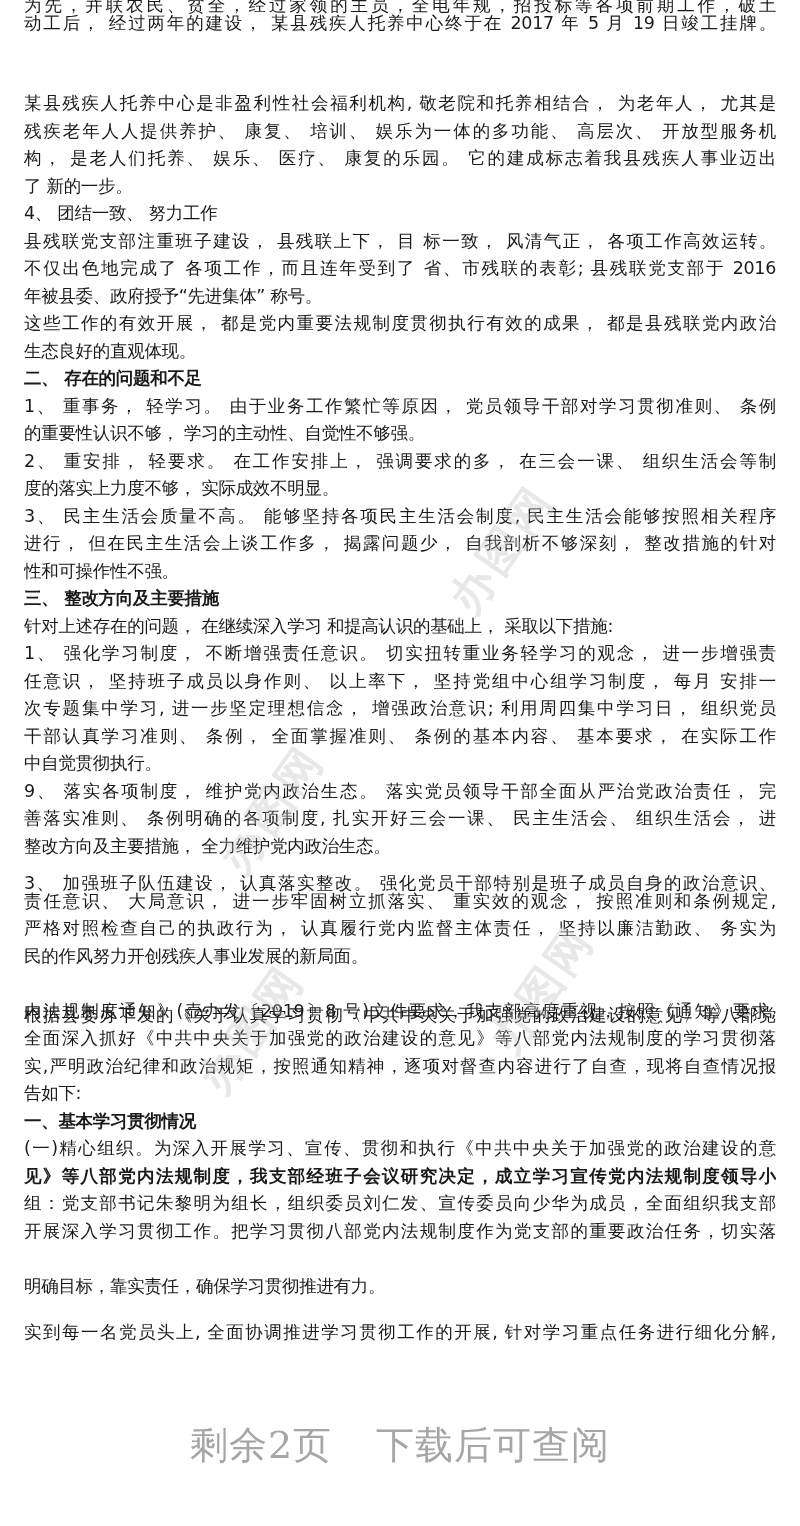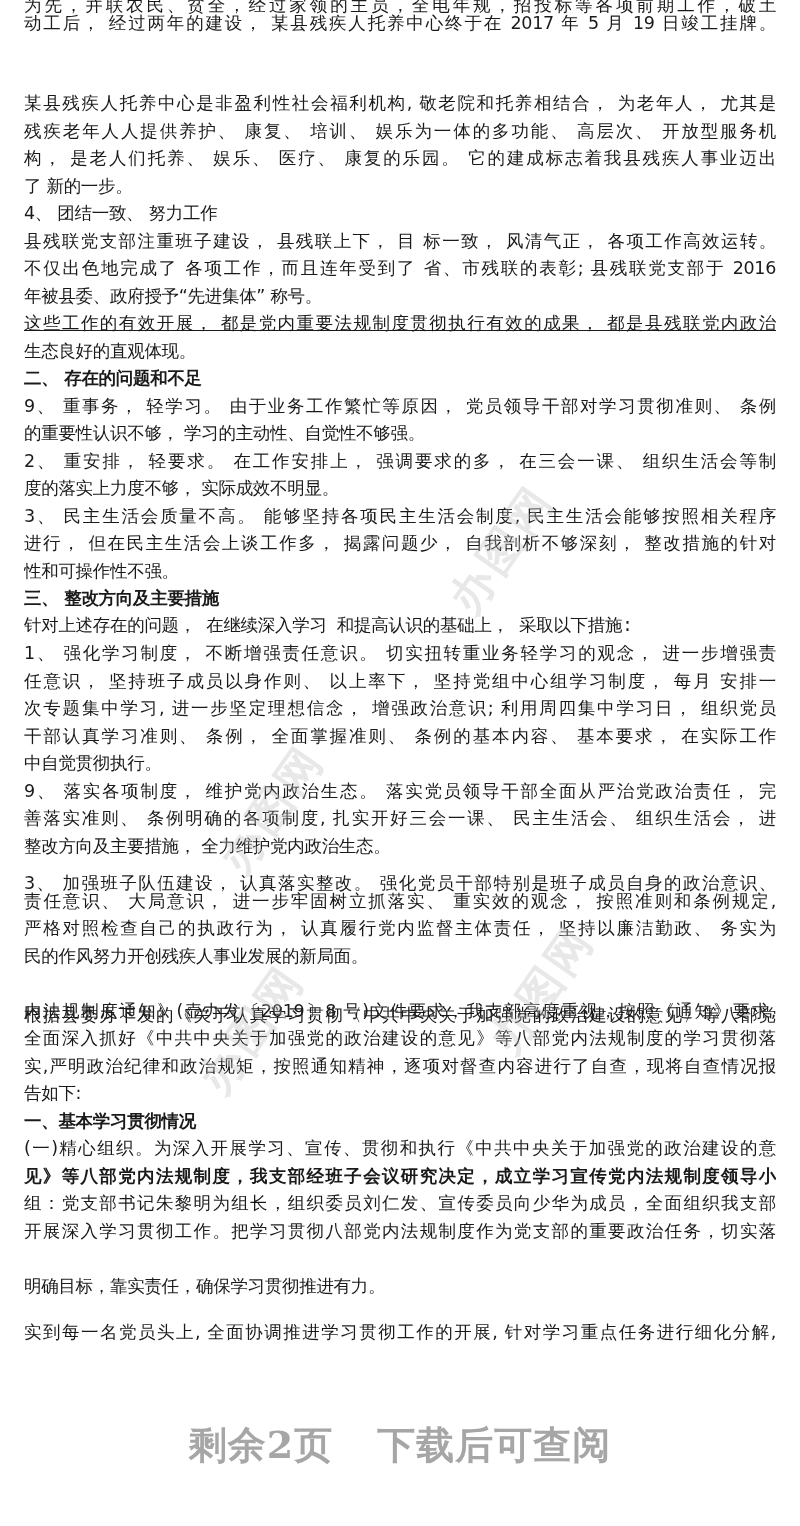--- a/index.html
+++ b/index.html
@@ -81,7 +81,7 @@
       <div class="line justify" style="top: 230px;">县残联党支部注重班子建设， 县残联上下， 目 标一致， 风清气正， 各项工作高效运转。</div>
       <div class="line justify" style="top: 257px;">不仅出色地完成了 各项工作，而且连年受到了 省、市残联的表彰; 县残联党支部于 2016</div>
       <div class="line" style="top: 285px;">年被县委、政府授予“先进集体” 称号。</div>
-      <div class="line justify" style="top: 312px; text-decoration: underline;">这些工作的有效开展， 都是党内重要法规制度贯彻执行有效的成果， 都是县残联党内政治</div>
+      <div class="line justify" style="top: 312px;">这些工作的有效开展， 都是党内重要法规制度贯彻执行有效的成果， 都是县残联党内政治</div>
       <div class="line" style="top: 340px;">生态良好的直观体现。</div>
       <div class="line bold" style="top: 367px;">二、 存在的问题和不足</div>
       <div class="line justify" style="top: 395px;">9、 重事务， 轻学习。 由于业务工作繁忙等原因， 党员领导干部对学习贯彻准则、 条例</div>

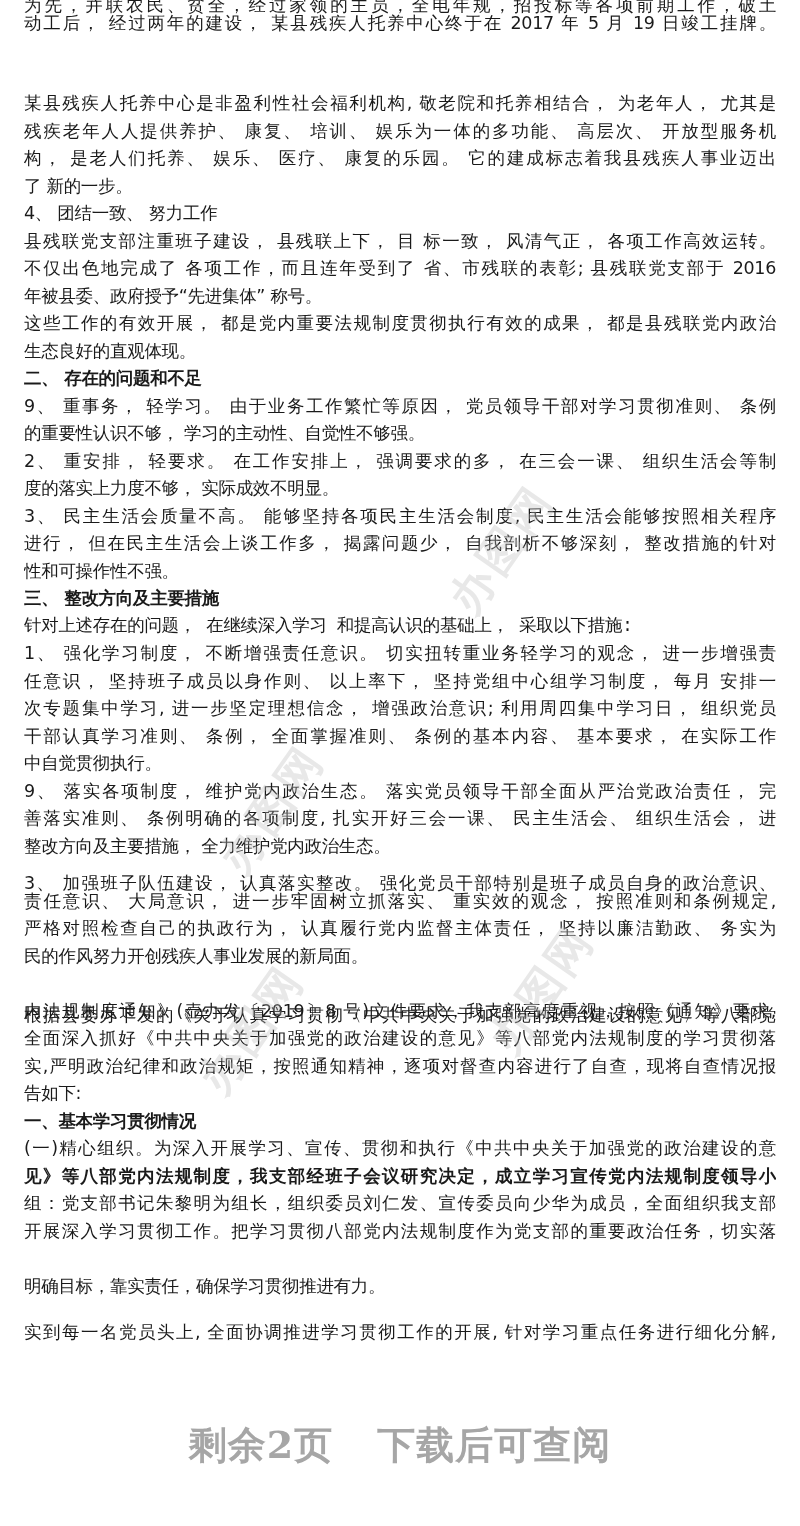--- a/index.html
+++ b/index.html
@@ -84,7 +84,7 @@
       <div class="line justify" style="top: 312px;">这些工作的有效开展， 都是党内重要法规制度贯彻执行有效的成果， 都是县残联党内政治</div>
       <div class="line" style="top: 340px;">生态良好的直观体现。</div>
       <div class="line bold" style="top: 367px;">二、 存在的问题和不足</div>
-      <div class="line justify" style="top: 395px;">9、 重事务， 轻学习。 由于业务工作繁忙等原因， 党员领导干部对学习贯彻准则、 条例</div>
+      <div class="line justify" style="top: 395px;">1、 重事务， 轻学习。 由于业务工作繁忙等原因， 党员领导干部对学习贯彻准则、 条例</div>
       <div class="line" style="top: 422px;">的重要性认识不够， 学习的主动性、自觉性不够强。</div>
       <div class="line justify" style="top: 450px;">2、 重安排， 轻要求。 在工作安排上， 强调要求的多， 在三会一课、 组织生活会等制</div>
       <div class="line" style="top: 477px;">度的落实上力度不够， 实际成效不明显。</div>

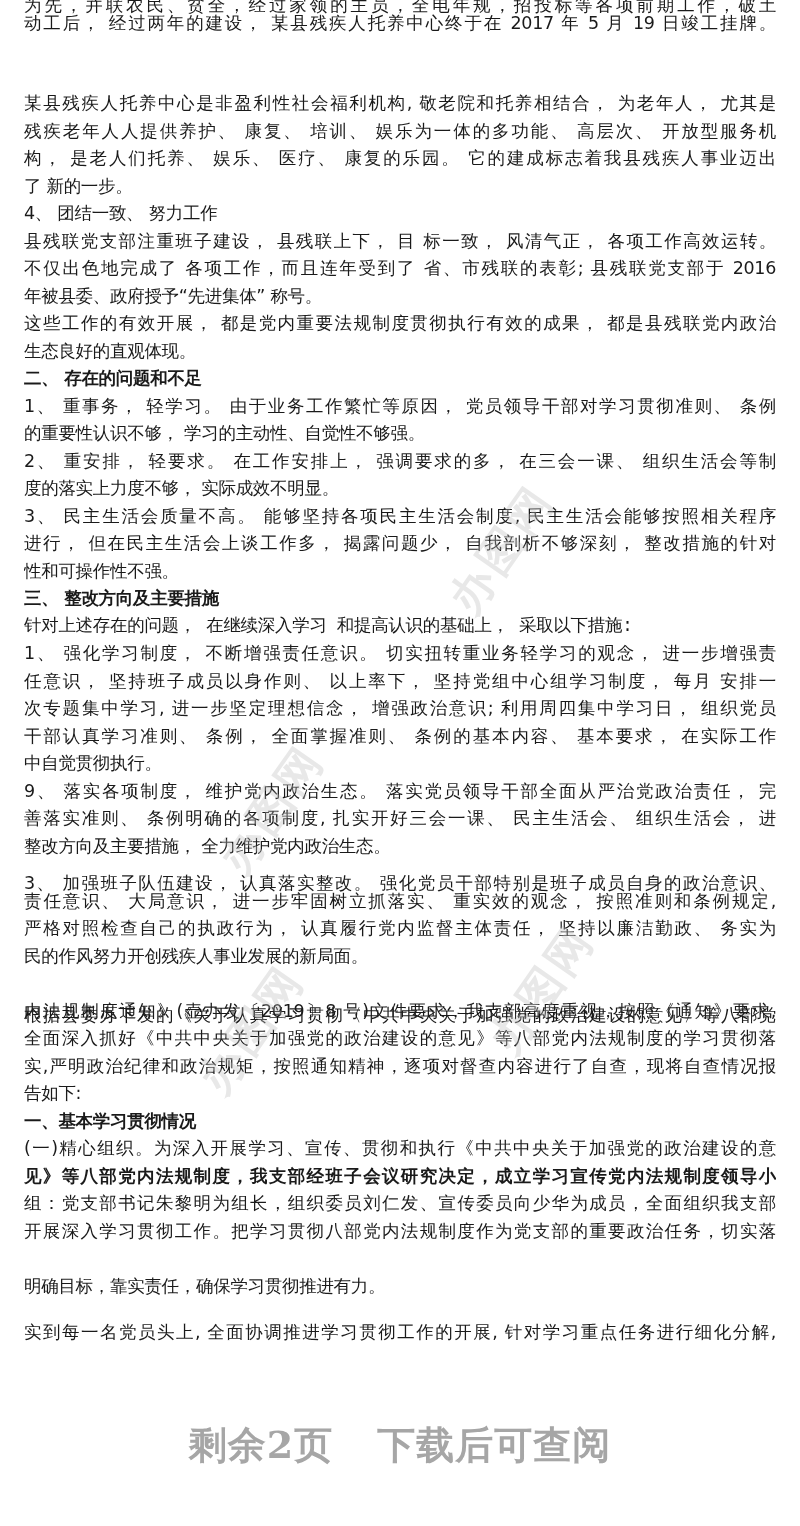--- a/index.html
+++ b/index.html
@@ -92,7 +92,7 @@
       <div class="line justify" style="top: 532px;">进行， 但在民主生活会上谈工作多， 揭露问题少， 自我剖析不够深刻， 整改措施的针对</div>
       <div class="line" style="top: 560px;">性和可操作性不强。</div>
       <div class="line bold" style="top: 587px;">三、 整改方向及主要措施</div>
-      <div class="line" style="top: 615px; font-family: Liberation Mono, monospace;">针对上述存在的问题， 在继续深入学习 和提高认识的基础上， 采取以下措施:</div>
+      <div class="line" style="top: 615px;">针对上述存在的问题， 在继续深入学习 和提高认识的基础上， 采取以下措施:</div>
       <div class="line justify" style="top: 642px;">1、 强化学习制度， 不断增强责任意识。 切实扭转重业务轻学习的观念， 进一步增强责</div>
       <div class="line justify" style="top: 670px;">任意识， 坚持班子成员以身作则、 以上率下， 坚持党组中心组学习制度， 每月 安排一</div>
       <div class="line justify" style="top: 697px;">次专题集中学习, 进一步坚定理想信念， 增强政治意识; 利用周四集中学习日， 组织党员</div>

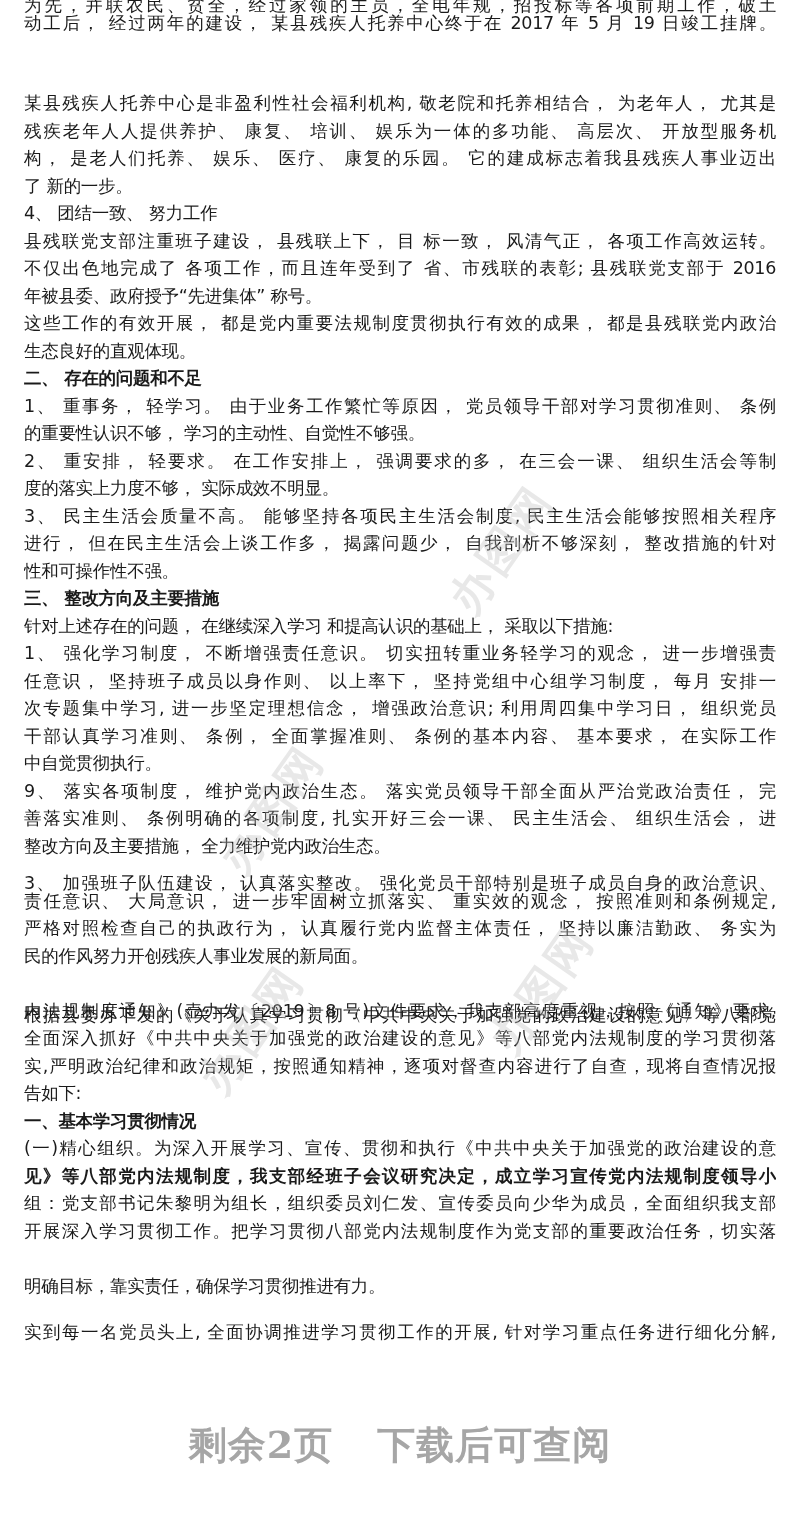--- a/index.html
+++ b/index.html
@@ -56,7 +56,7 @@
       width: 800px;
       text-align: center;
       font-size: 38px;
-      font-weight: bold;
+      font-weight: normal;
       color: #a6a6a6;
       font-family: "DejaVu Serif", "Liberation Serif", serif;
       letter-spacing: 1px;

